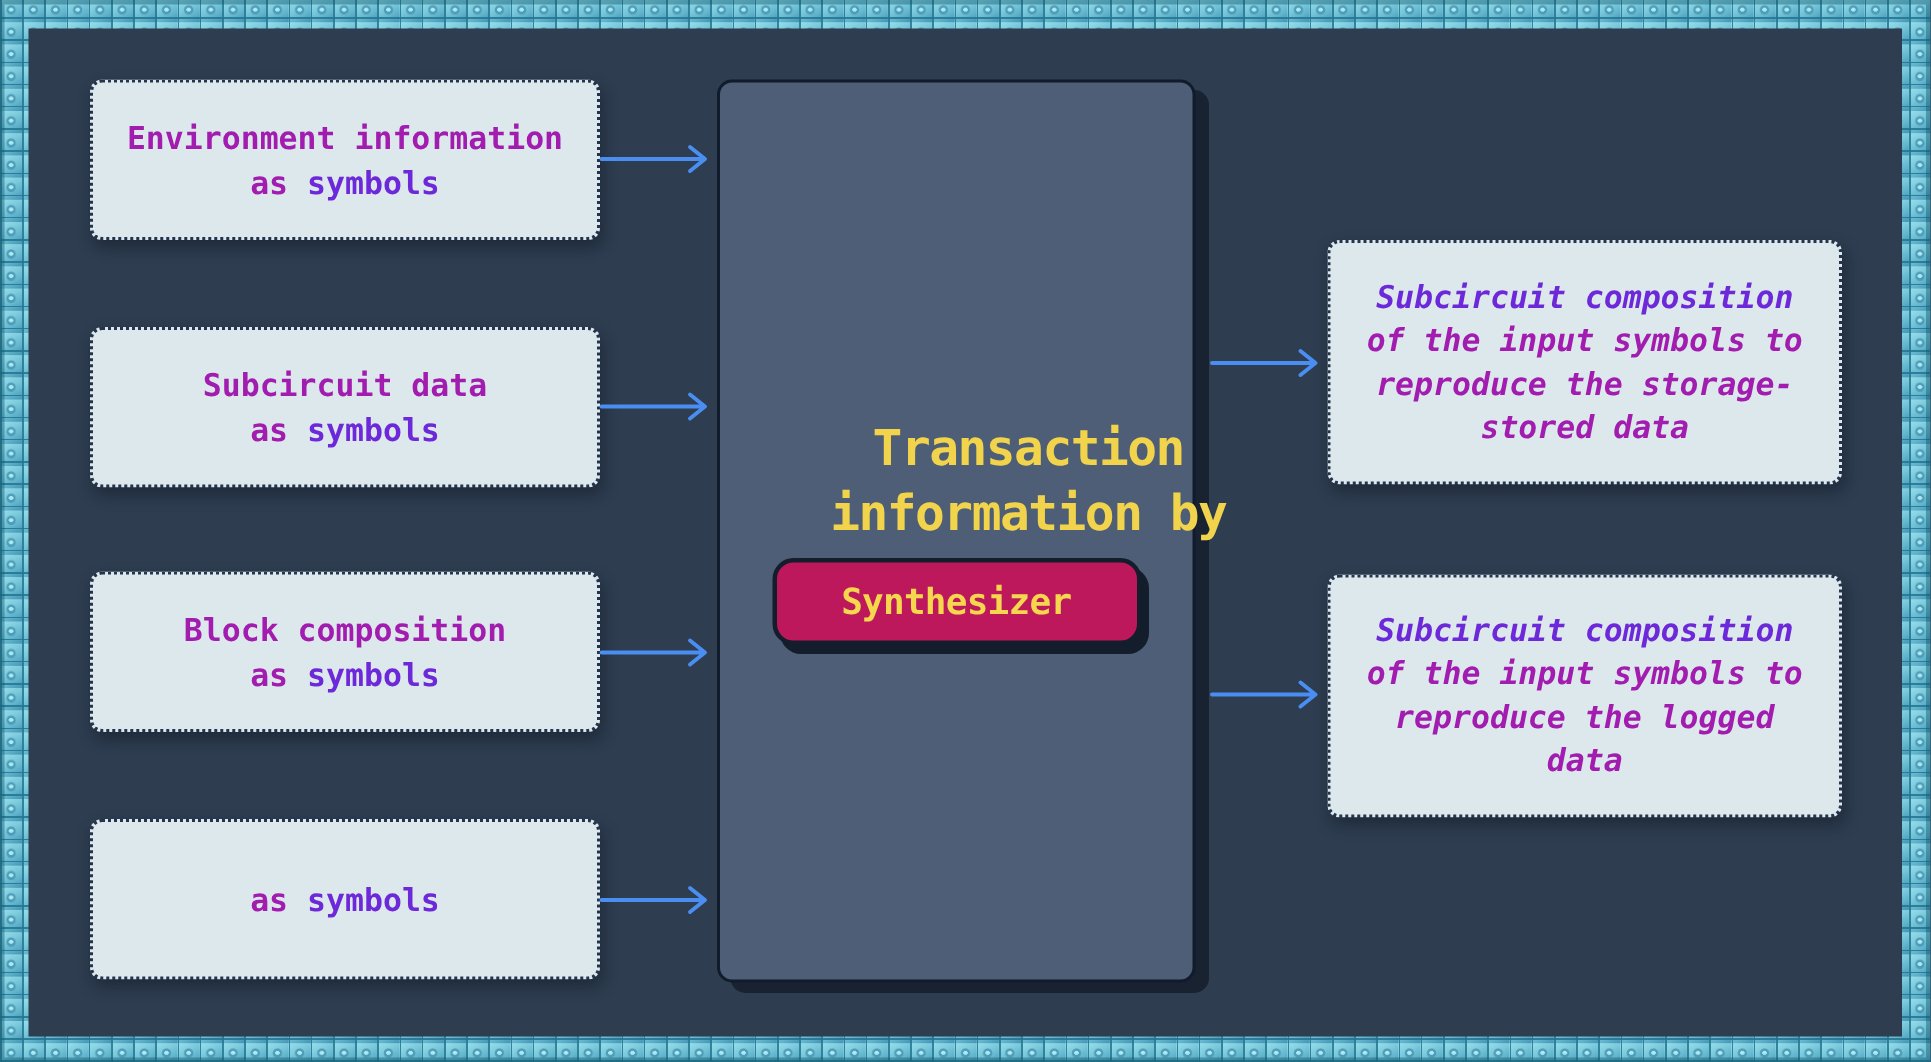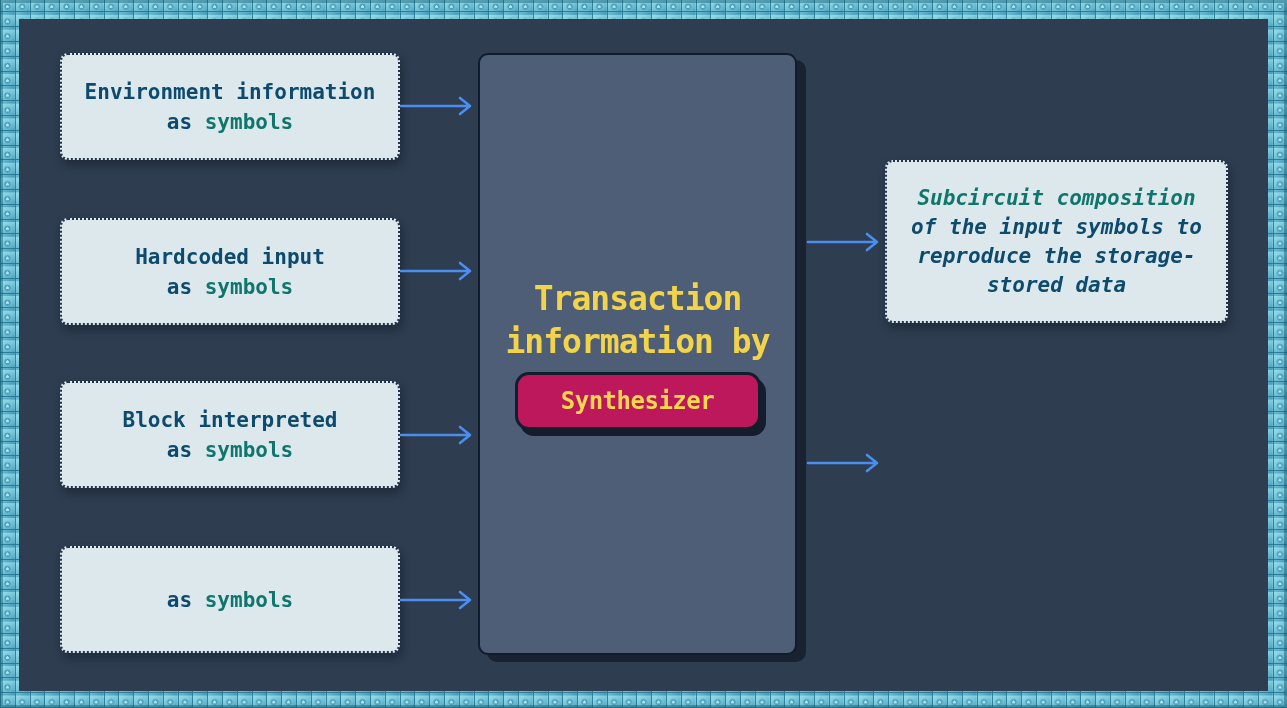--- a/index.html
+++ b/index.html
@@ -56,7 +56,7 @@
   .note.input  { left: 60px;  width: 340px; height: 107px; padding: 0 10px; }
   .note.output { left: 885px; width: 343px; padding: 0 20px; line-height: 29px; font-style: italic; }
   .blue { color: #0f766e; }
-  .dark { color: #0c4a6e; }
+  .dark { color: #a21caf; }
   
   .processor {
     position: absolute;

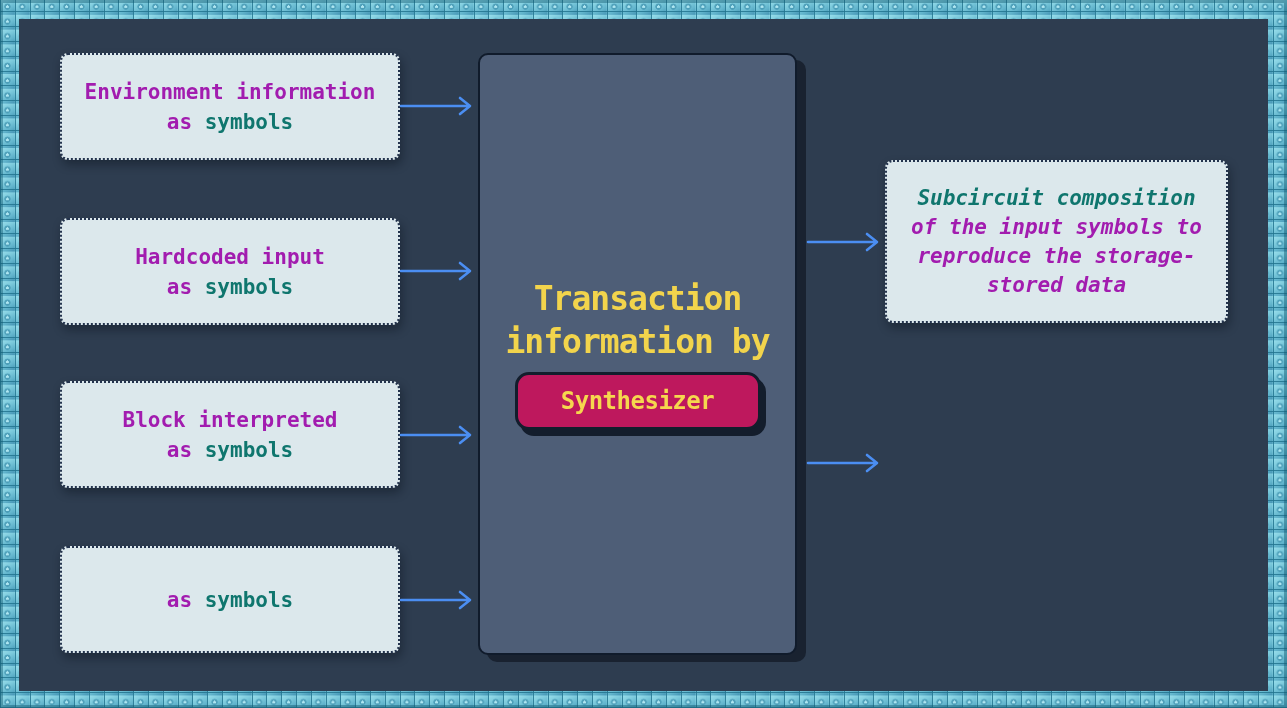--- a/index.html
+++ b/index.html
@@ -55,7 +55,7 @@
   }
   .note.input  { left: 60px;  width: 340px; height: 107px; padding: 0 10px; }
   .note.output { left: 885px; width: 343px; padding: 0 20px; line-height: 29px; font-style: italic; }
-  .blue { color: #0f766e; }
+  .blue { color: #6d28d9; }
   .dark { color: #a21caf; }
   
   .processor {

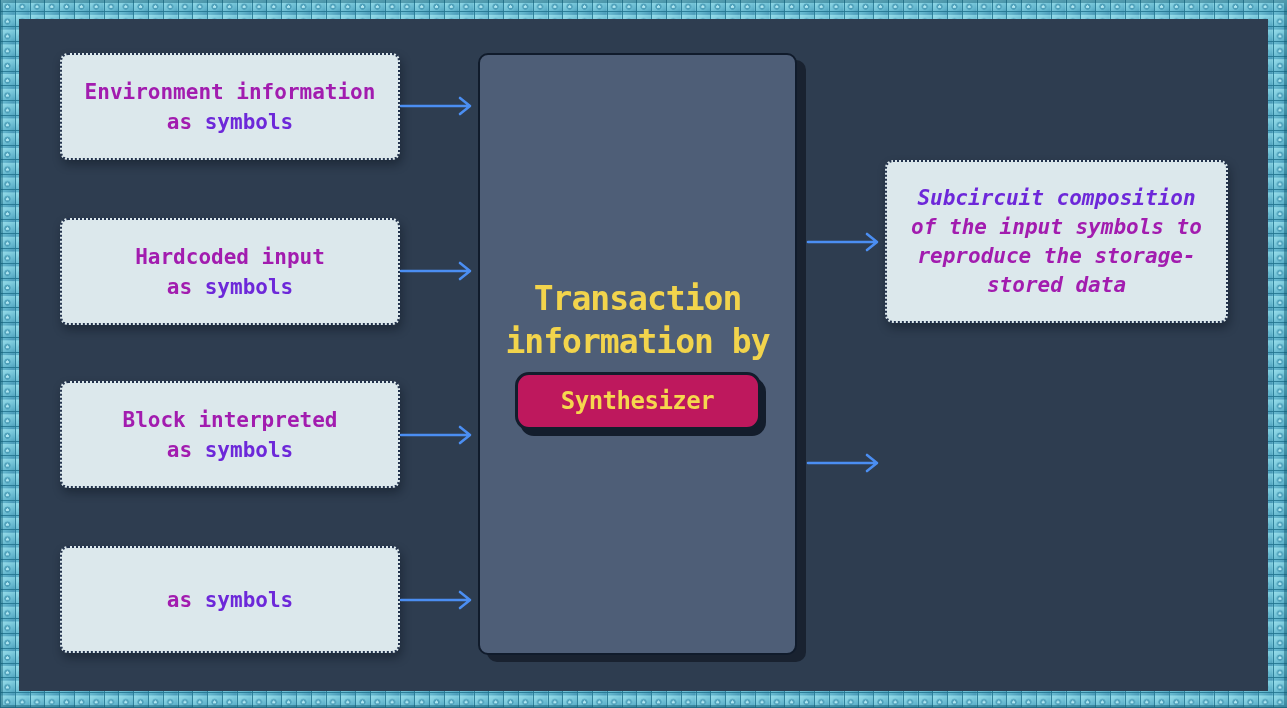--- a/index.html
+++ b/index.html
@@ -121,7 +121,7 @@
   </div>
 
   <div class="note input" style="top:218px">
-    <div class="dark">Hardcoded input</div>
+    <div class="dark">Subcircuit data</div>
     <div><span class="dark">as</span> <span class="blue">symbols</span></div>
   </div>
 

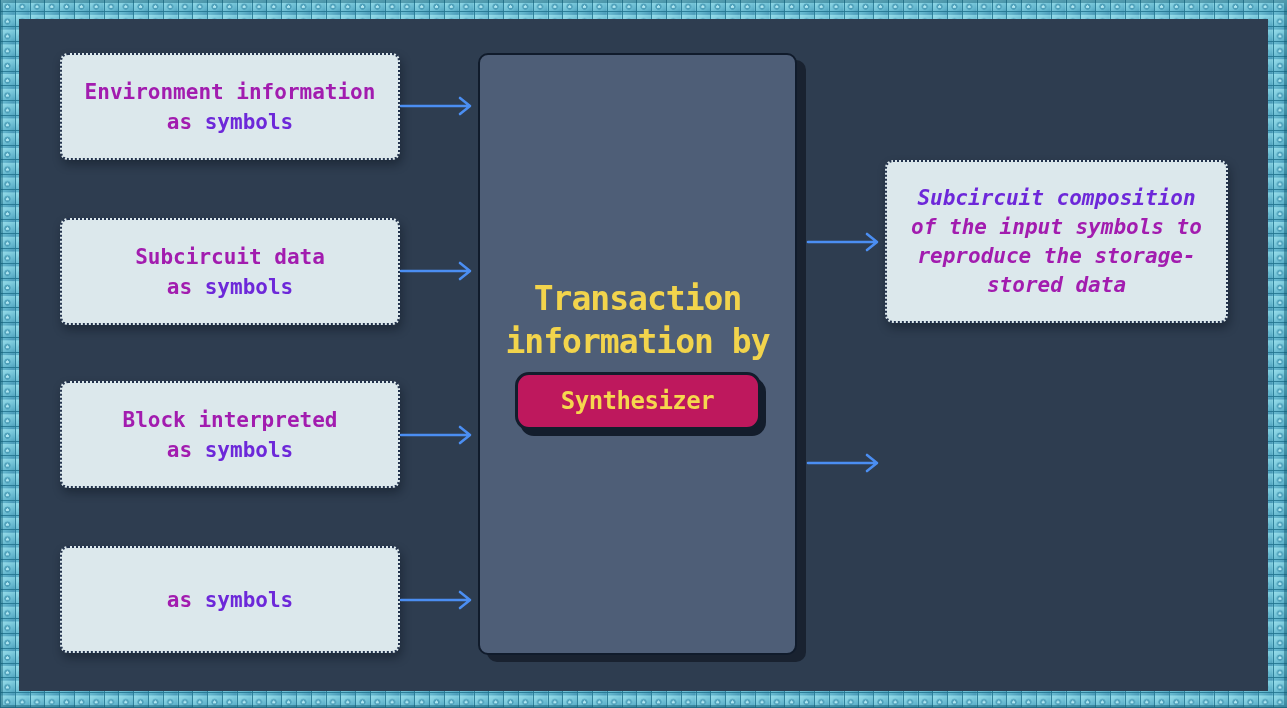--- a/index.html
+++ b/index.html
@@ -80,6 +80,7 @@
     font-size: 33px;
     line-height: 43px;
     letter-spacing: -1px;
+    padding-left: 48px;
   }
   .synth-btn {
     position: absolute;

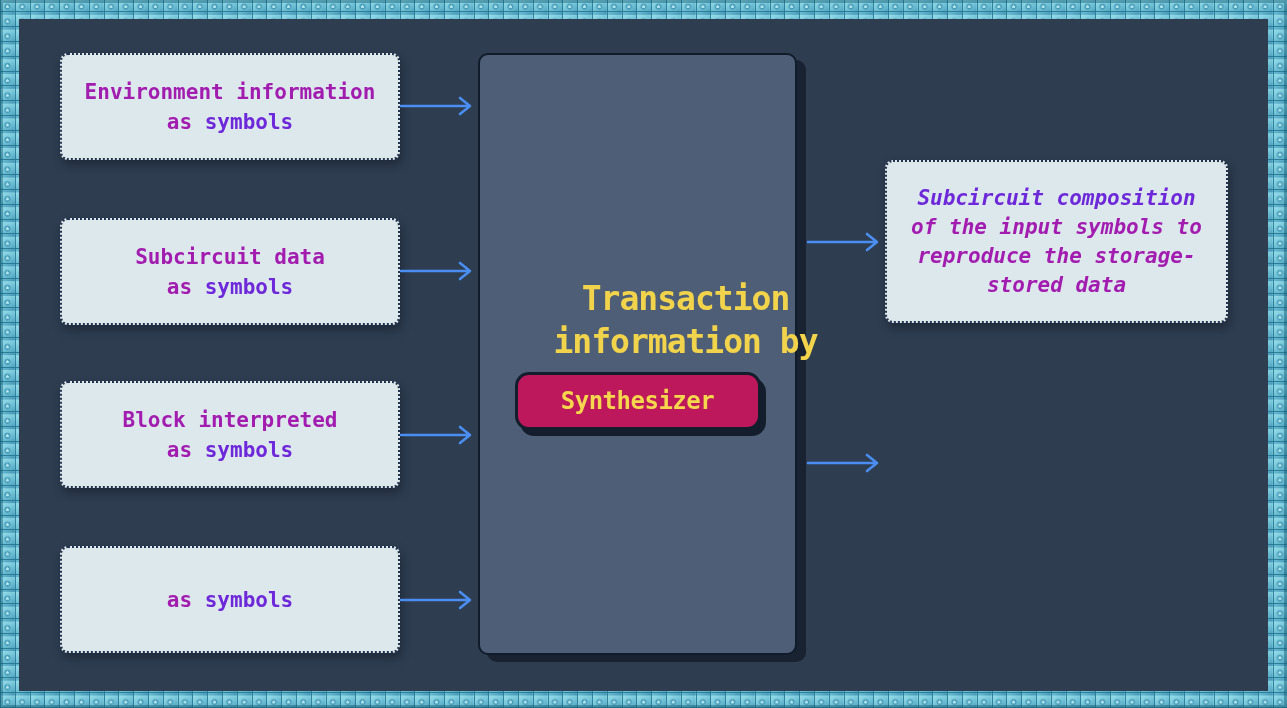--- a/index.html
+++ b/index.html
@@ -127,7 +127,7 @@
   </div>
 
   <div class="note input" style="top:381px">
-    <div class="dark">Block interpreted</div>
+    <div class="dark">Block composition</div>
     <div><span class="dark">as</span> <span class="blue">symbols</span></div>
   </div>
 

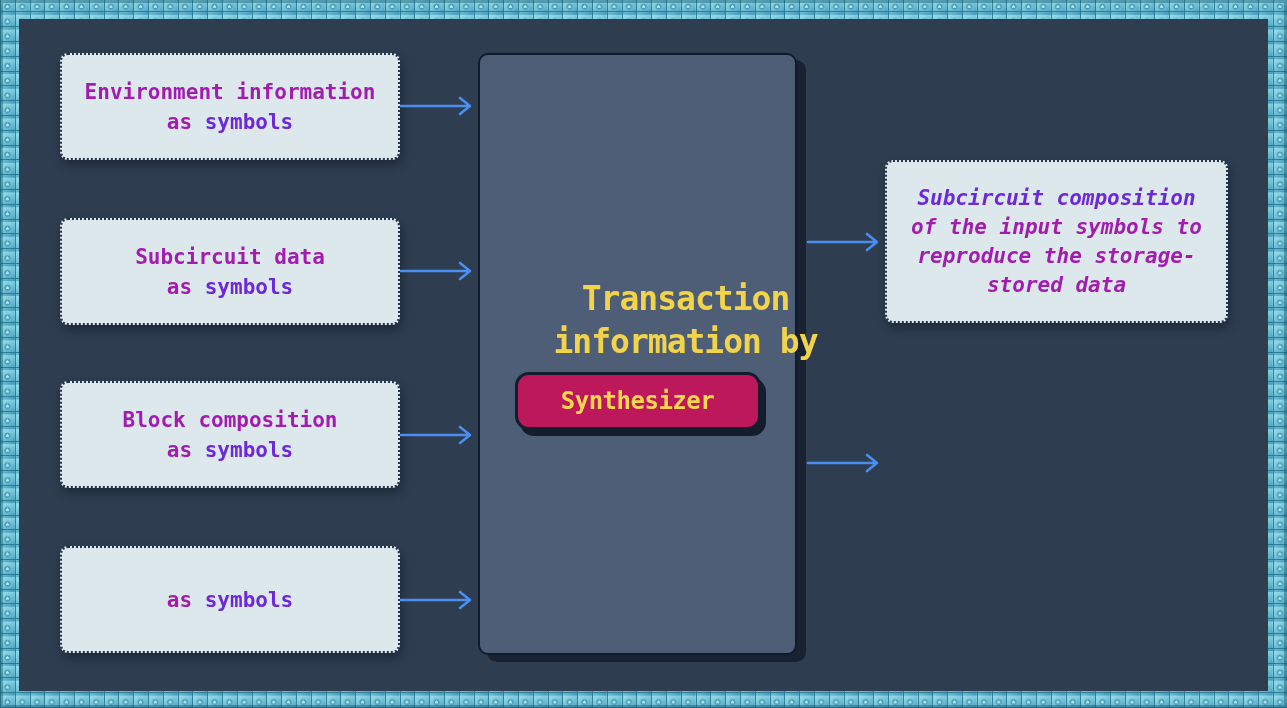--- a/index.html
+++ b/index.html
@@ -179,6 +179,9 @@
     <div><span class="blue">Subcircuit composition</span> <span class="dark">of the input symbols to reproduce the storage-stored data</span></div>
   </div>
 
+  <div class="note output" style="top:383px; height:162px">
+    <div><span class="blue">Subcircuit composition</span> <span class="dark">of the input symbols to reproduce the logged data</span></div>
+  </div>
 </div>
 
 </body></html>

